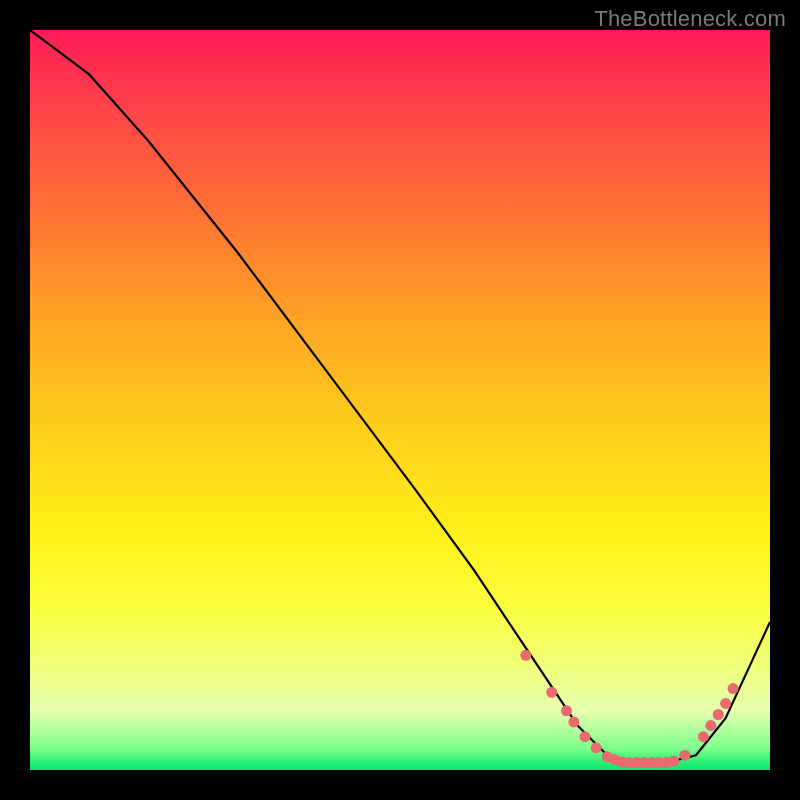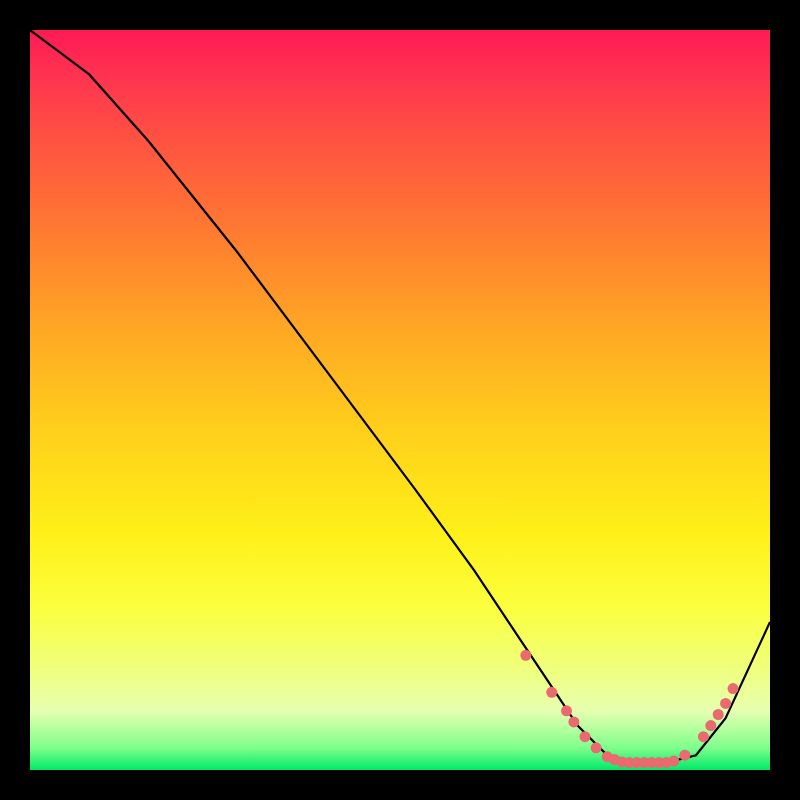--- a/index.html
+++ b/index.html
@@ -59,6 +59,7 @@
 
 <div class="frame">
 
+  <div class="watermark">TheBottleneck.com</div>
 
   <div class="plot">
     <svg class="overlay" viewBox="0 0 740 740" preserveAspectRatio="none">

